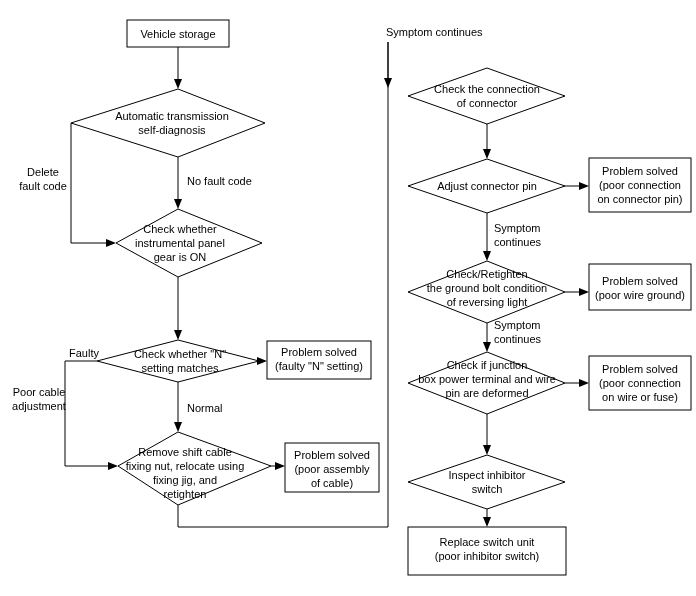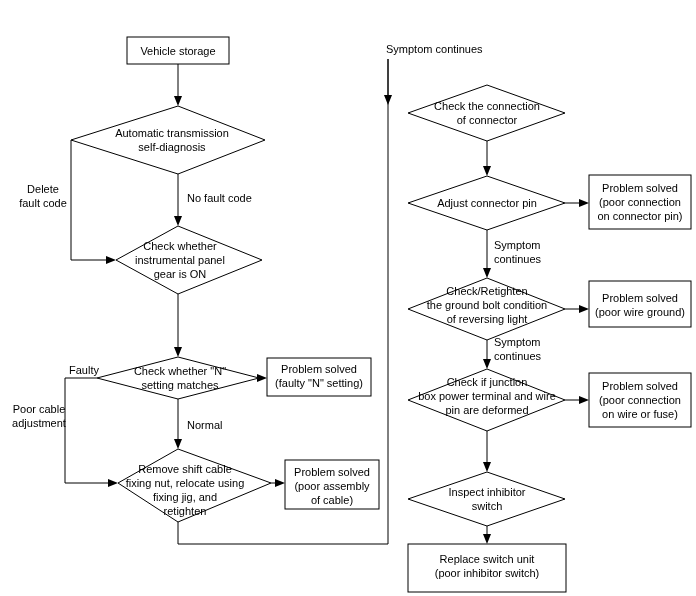--- a/index.html
+++ b/index.html
@@ -20,7 +20,6 @@
     top: 0;
     width: 696px;
     height: 544px;
-    margin-top: 17px;
   }
   svg { display: block; }
   .shape-outline {

